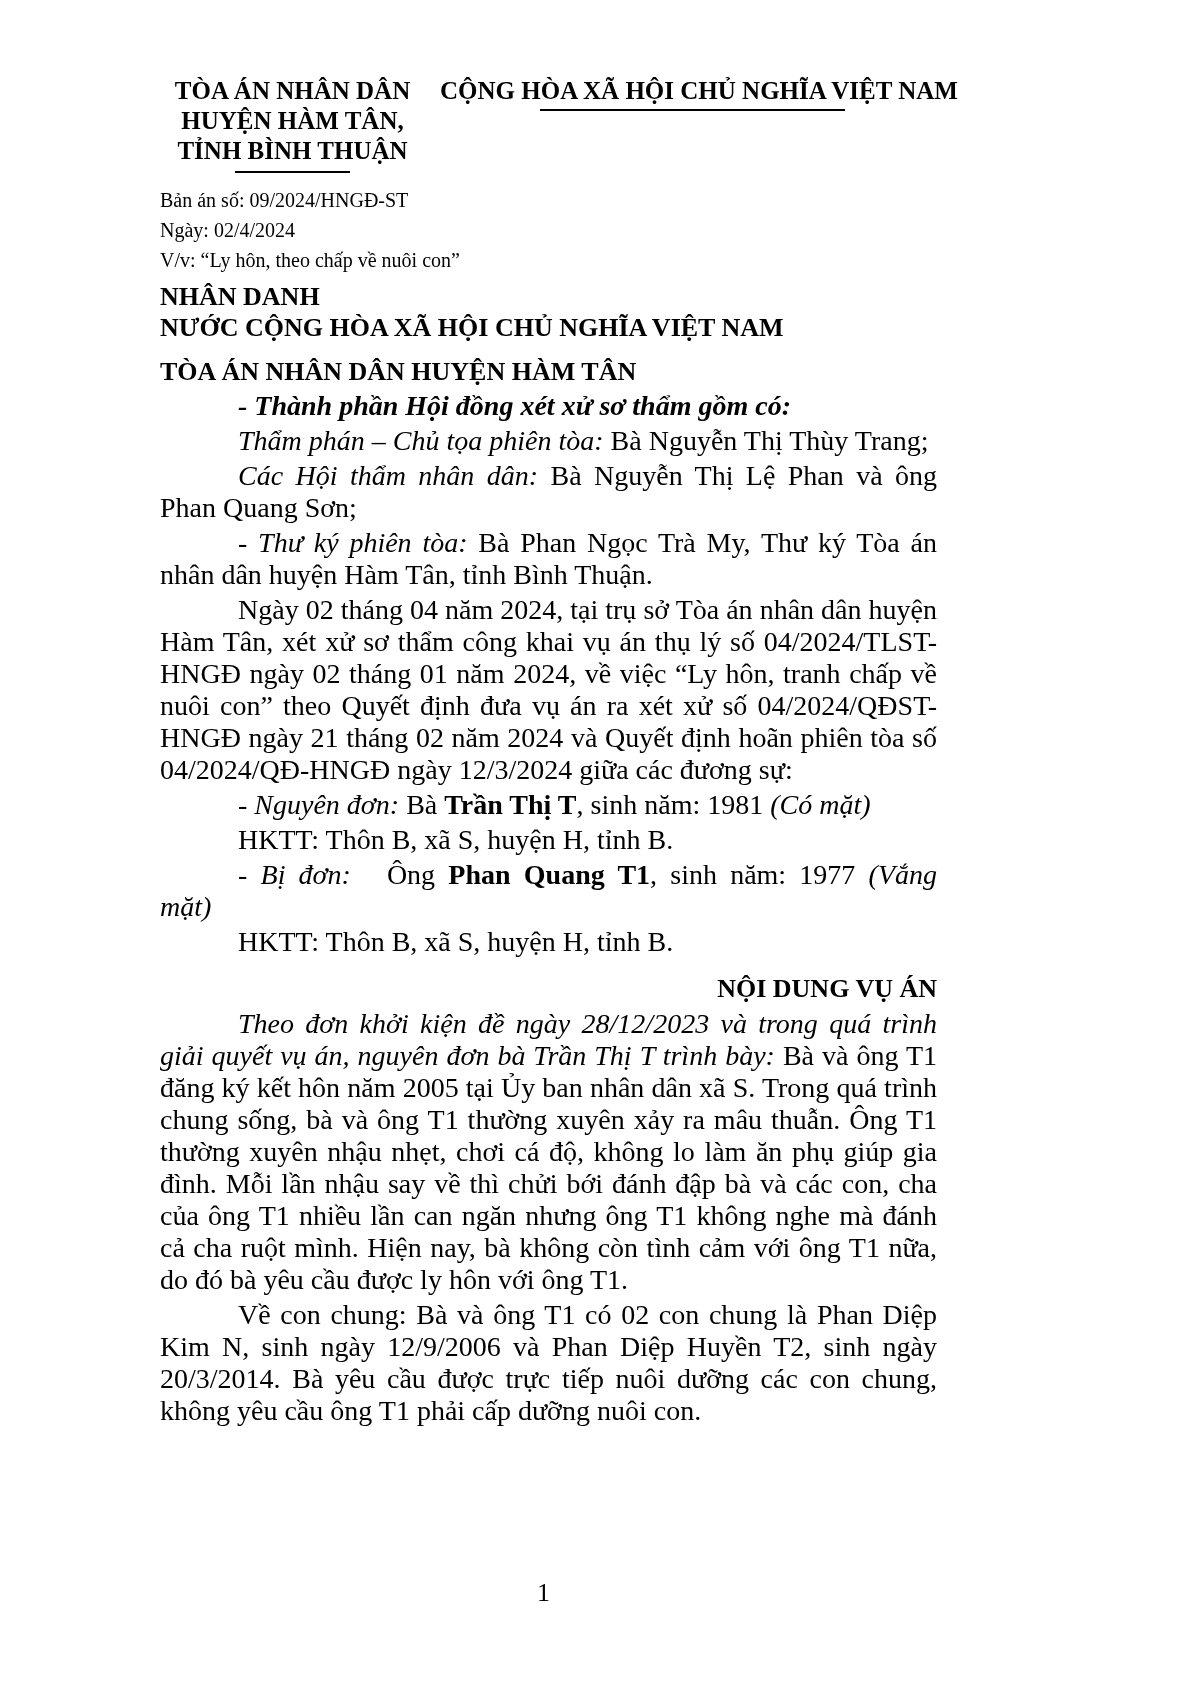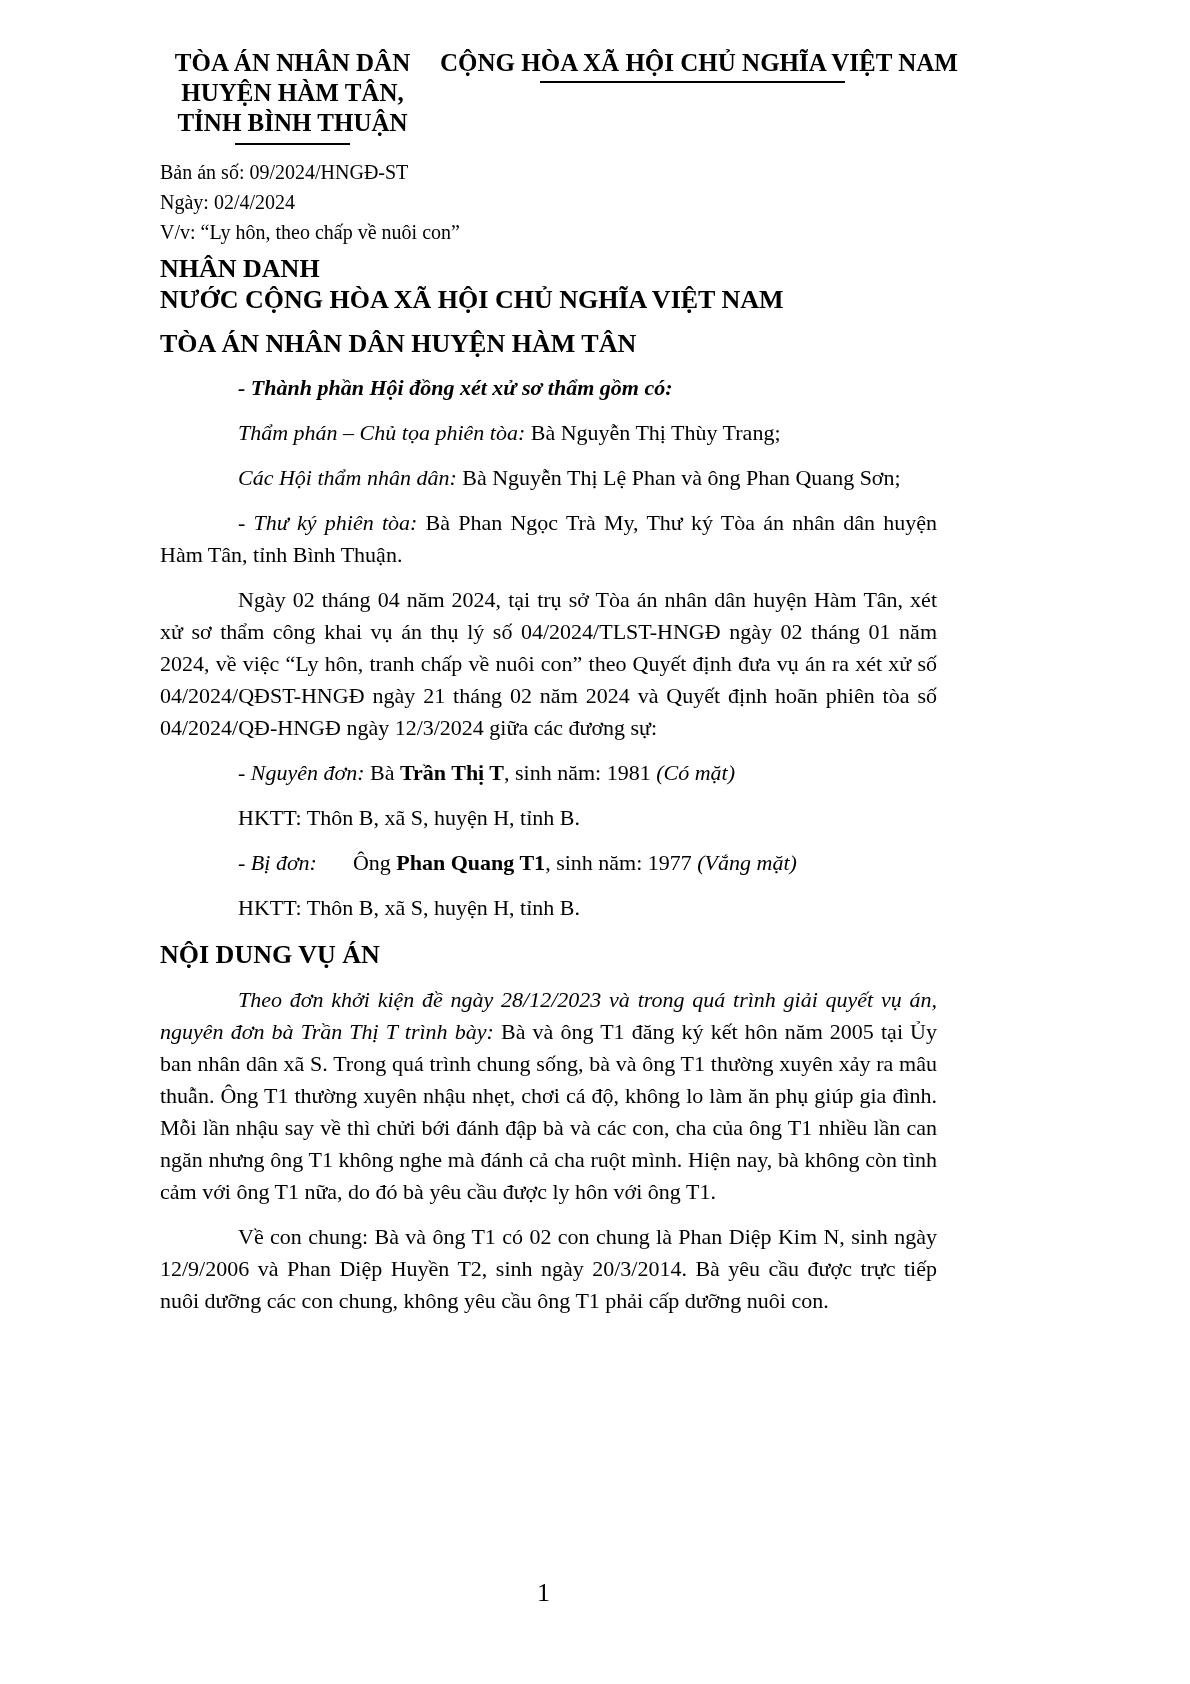--- a/index.html
+++ b/index.html
@@ -12,7 +12,7 @@
     width: 1087px;
     height: 1684px;
     box-sizing: border-box;
-    padding: 48px 150px 0 160px;
+    padding: 76px 150px 0 160px;
     background: #ffffff;
     color: #000000;
     font-family: "Liberation Serif", "DejaVu Serif", serif;

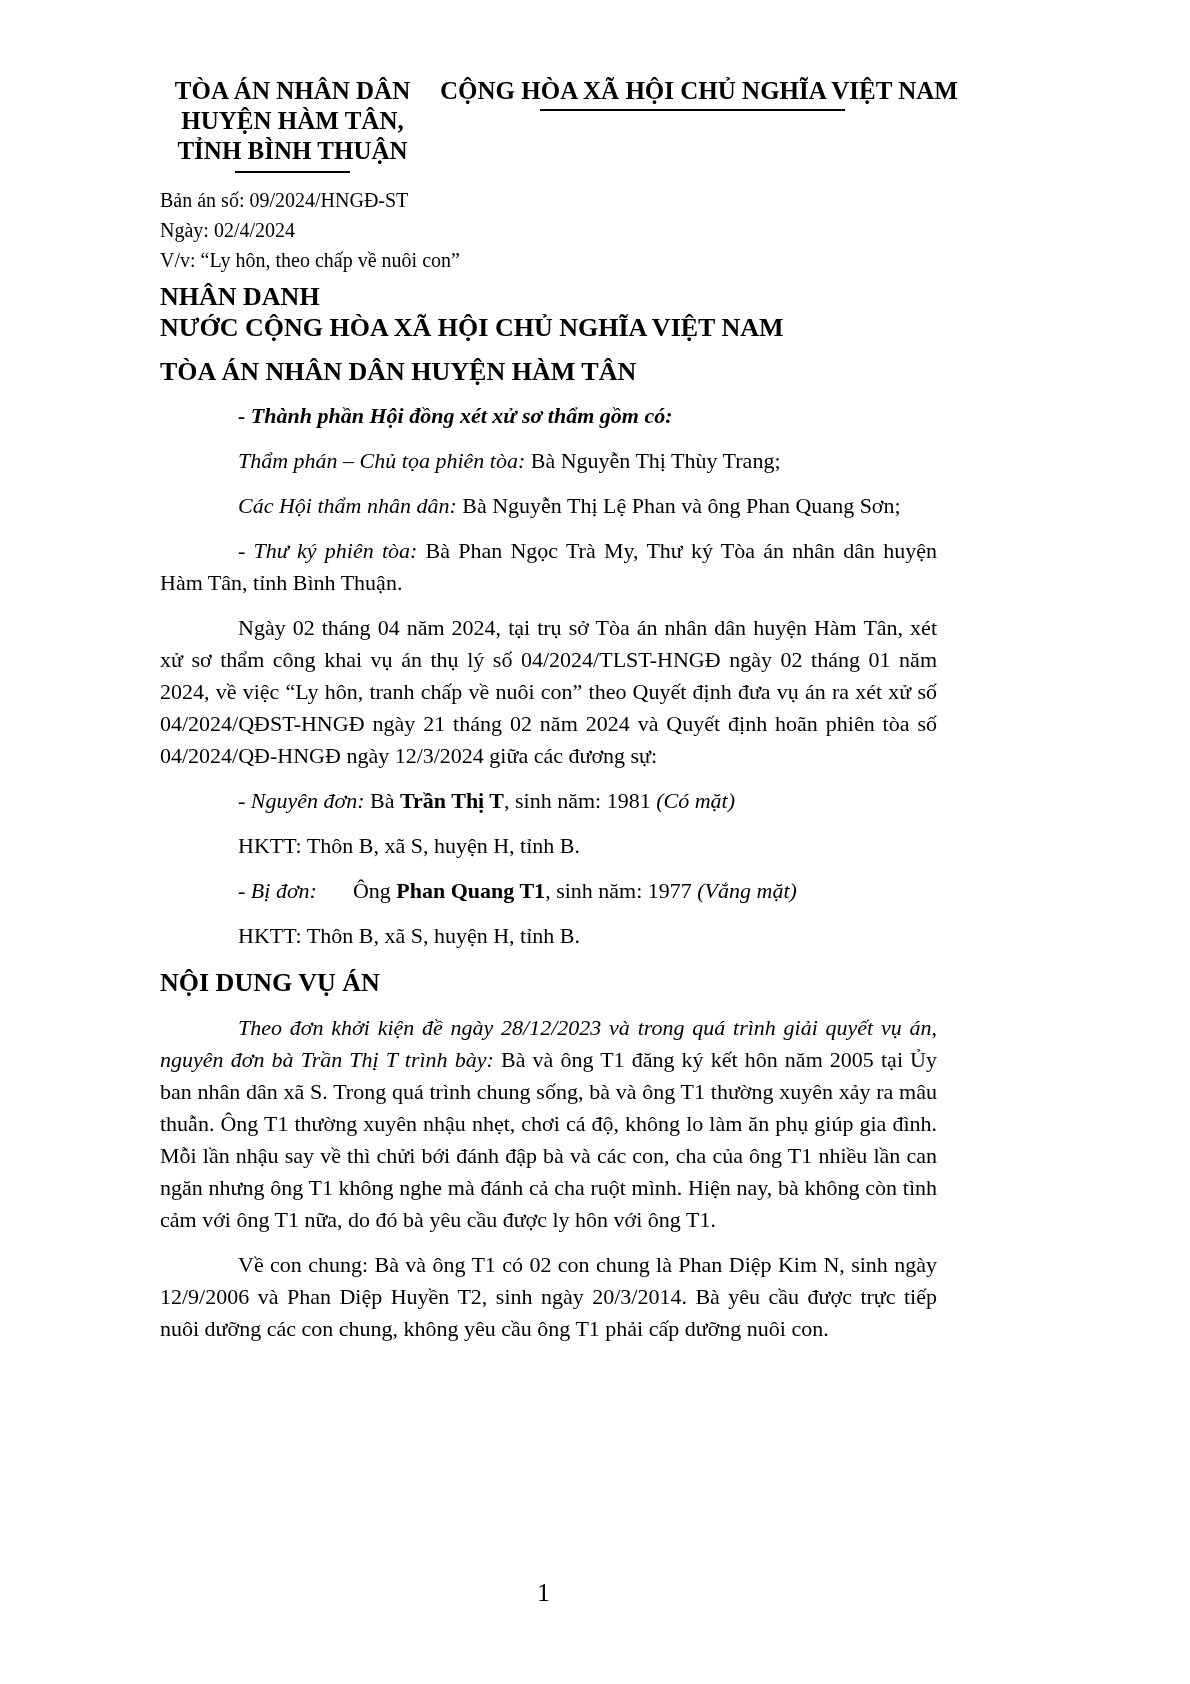--- a/index.html
+++ b/index.html
@@ -75,8 +75,8 @@
 
   
   .para {
-    margin: 13px 0 0 0;
-    font-size: 22px;
+    margin: 3px 0 0 0;
+    font-size: 28px;
     line-height: 32px;
     text-align: justify;
     text-indent: 78px;

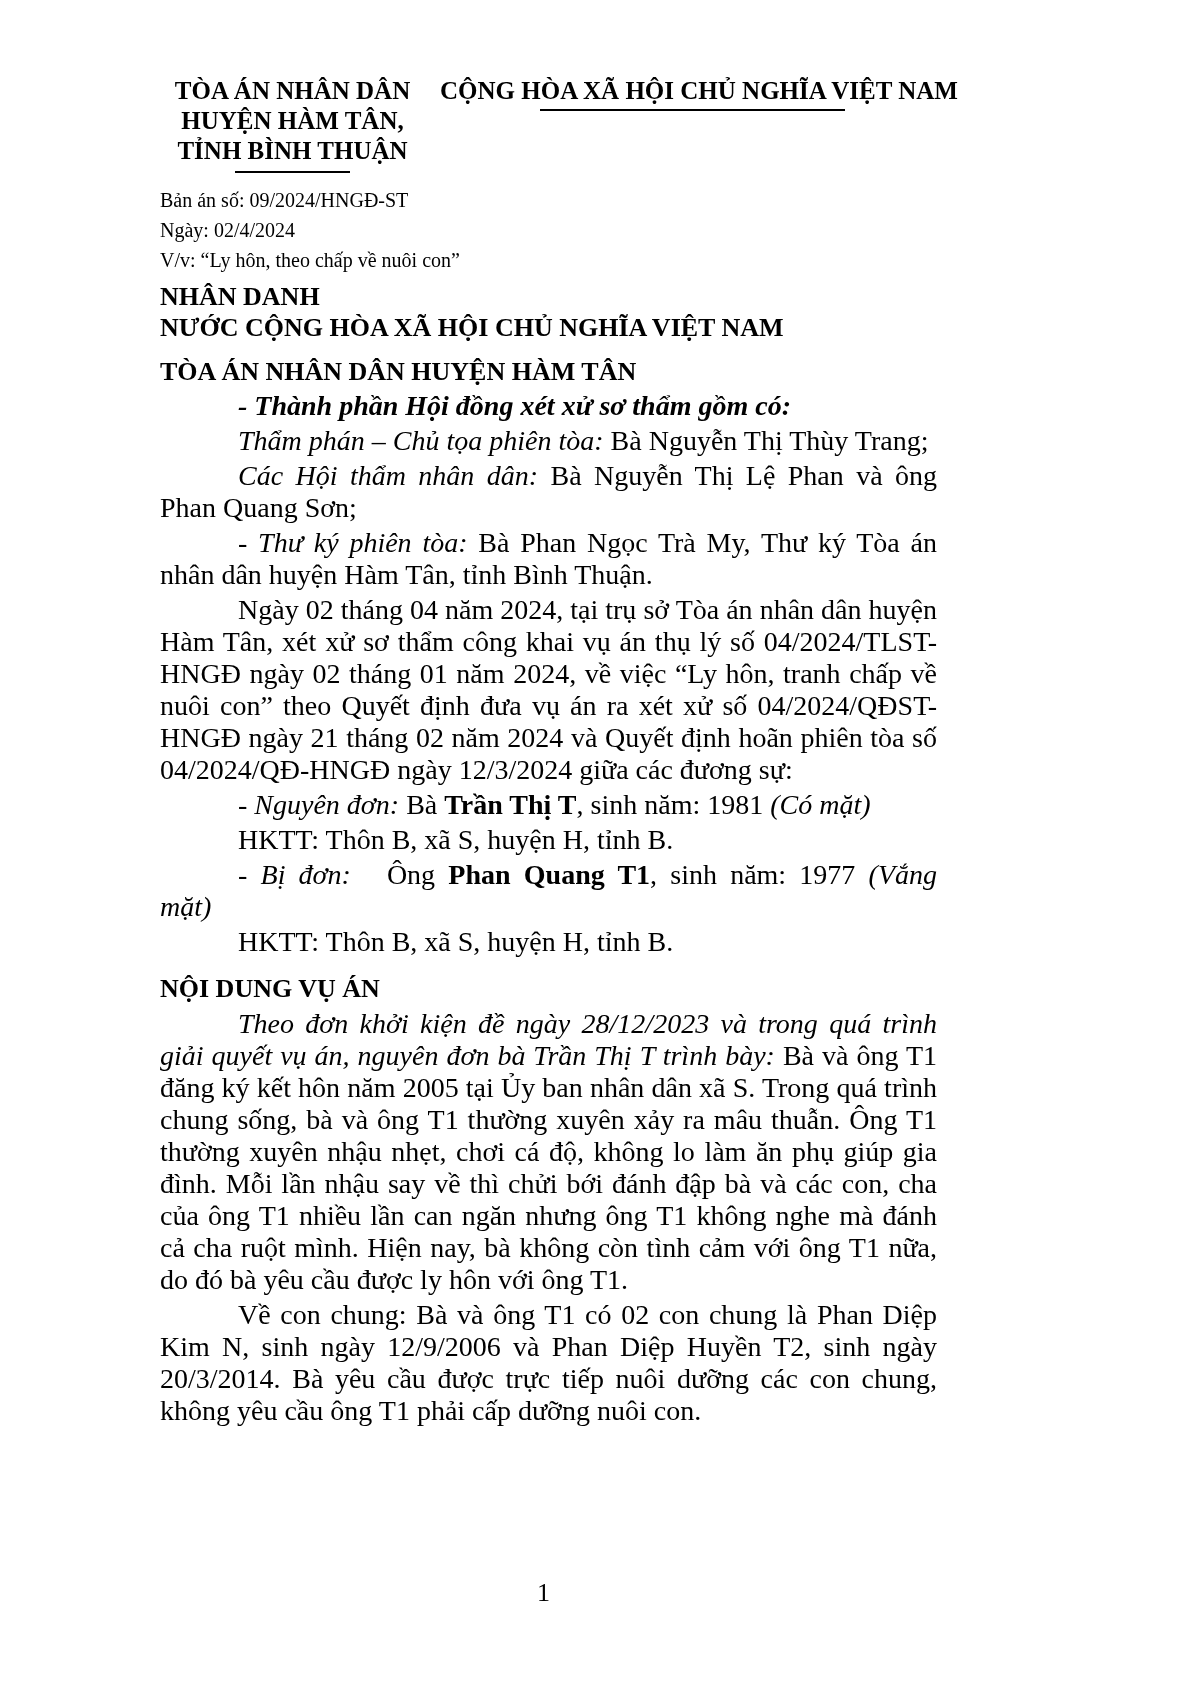--- a/index.html
+++ b/index.html
@@ -88,7 +88,7 @@
 
   .section-heading {
     margin: 15px 0 0 0;
-    text-align: left;
+    text-align: right;
     font-weight: bold;
     font-size: 26px;
     line-height: 32px;

